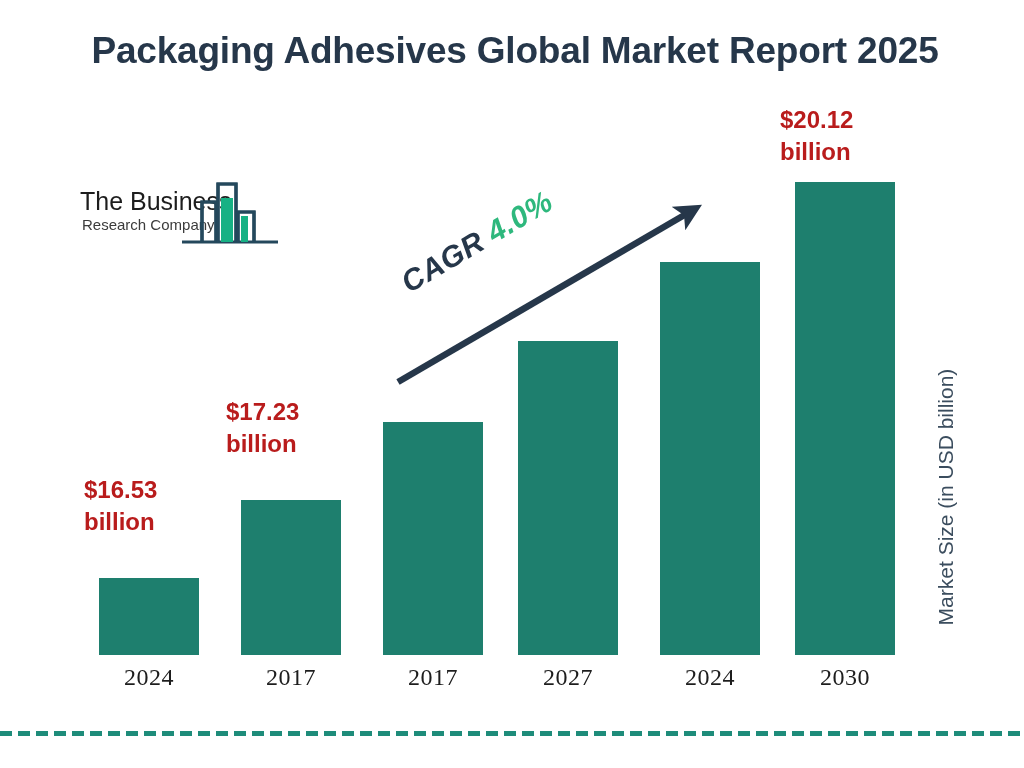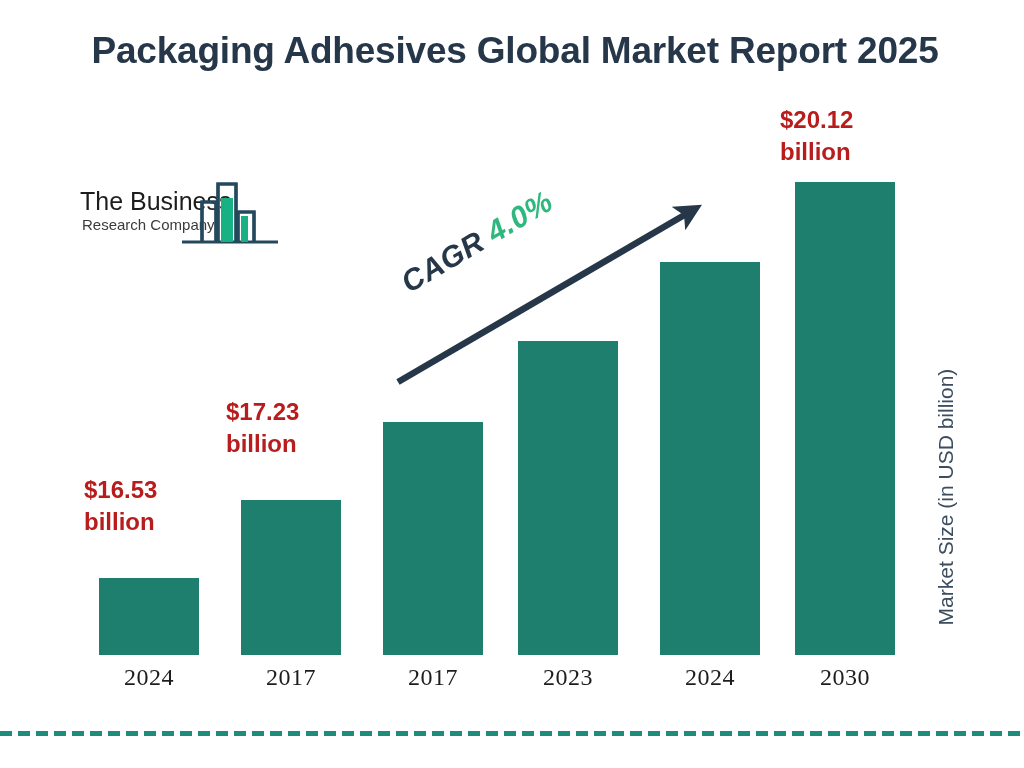--- a/index.html
+++ b/index.html
@@ -192,7 +192,7 @@
   <div class="year-label" style="left:99px;">2024</div>
   <div class="year-label" style="left:241px;">2017</div>
   <div class="year-label" style="left:383px;">2017</div>
-  <div class="year-label" style="left:518px;">2023</div>
+  <div class="year-label" style="left:518px;">2027</div>
   <div class="year-label" style="left:660px;">2024</div>
   <div class="year-label" style="left:795px;">2030</div>
 

